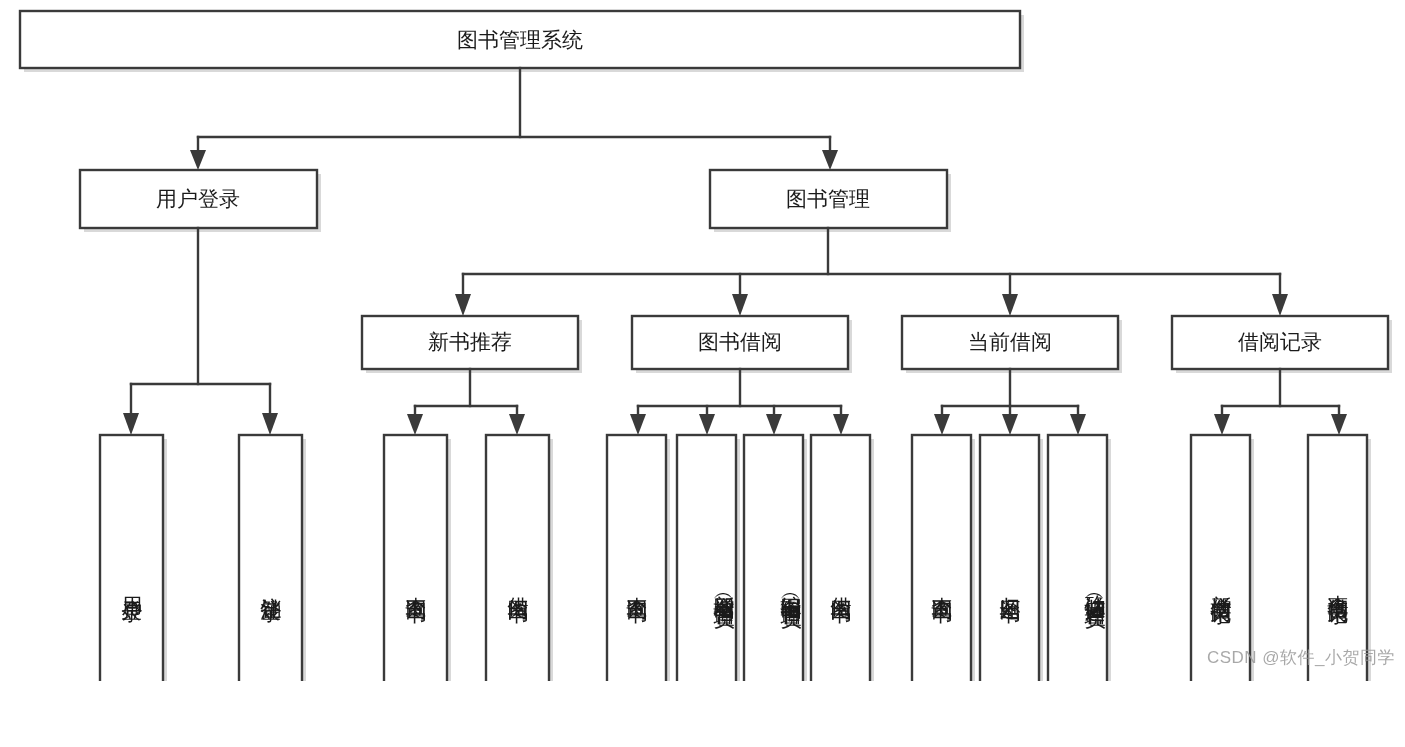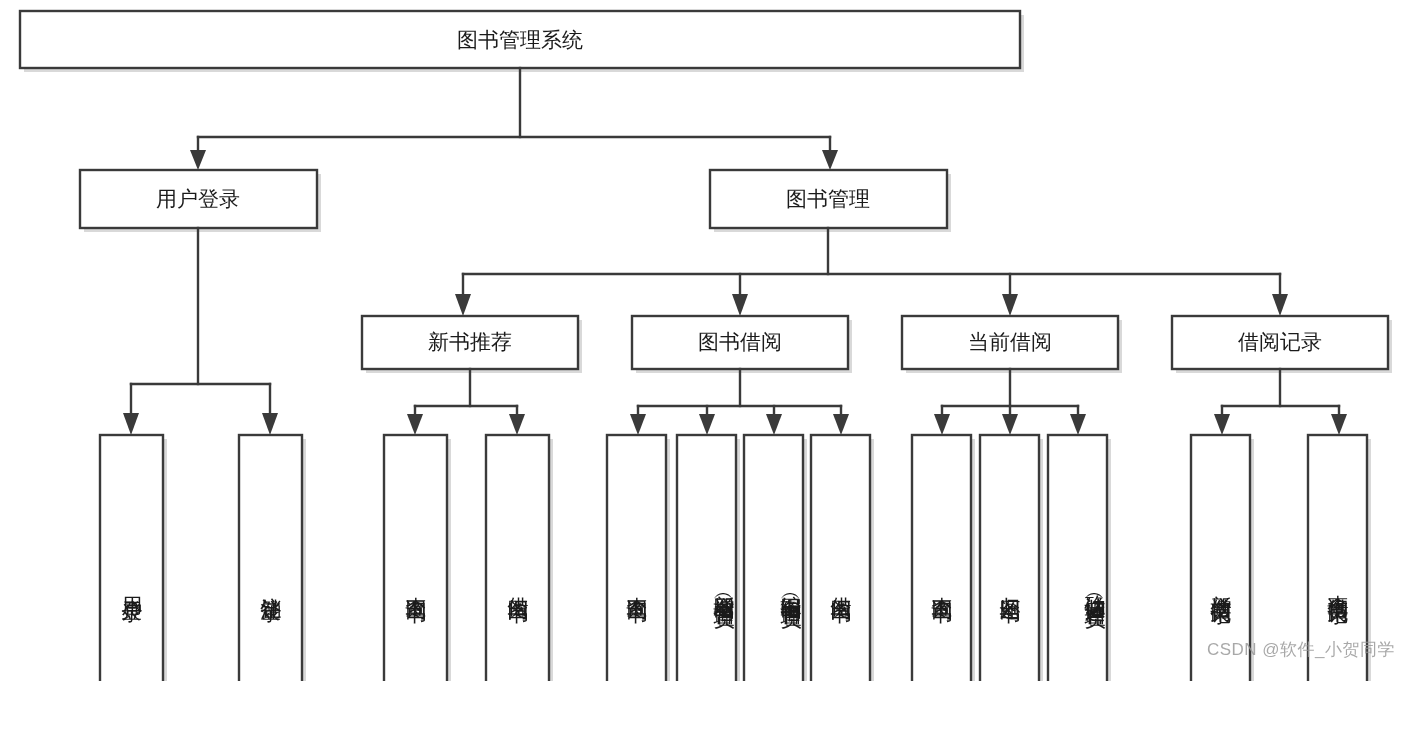--- a/index.html
+++ b/index.html
@@ -67,7 +67,7 @@
   .watermark {
     position: absolute;
     right: 10px;
-    bottom: 20px;
+    bottom: 12px;
     font-family: "Liberation Sans", "DejaVu Sans", sans-serif;
     font-size: 17px;
     color: #9a9a9a;

